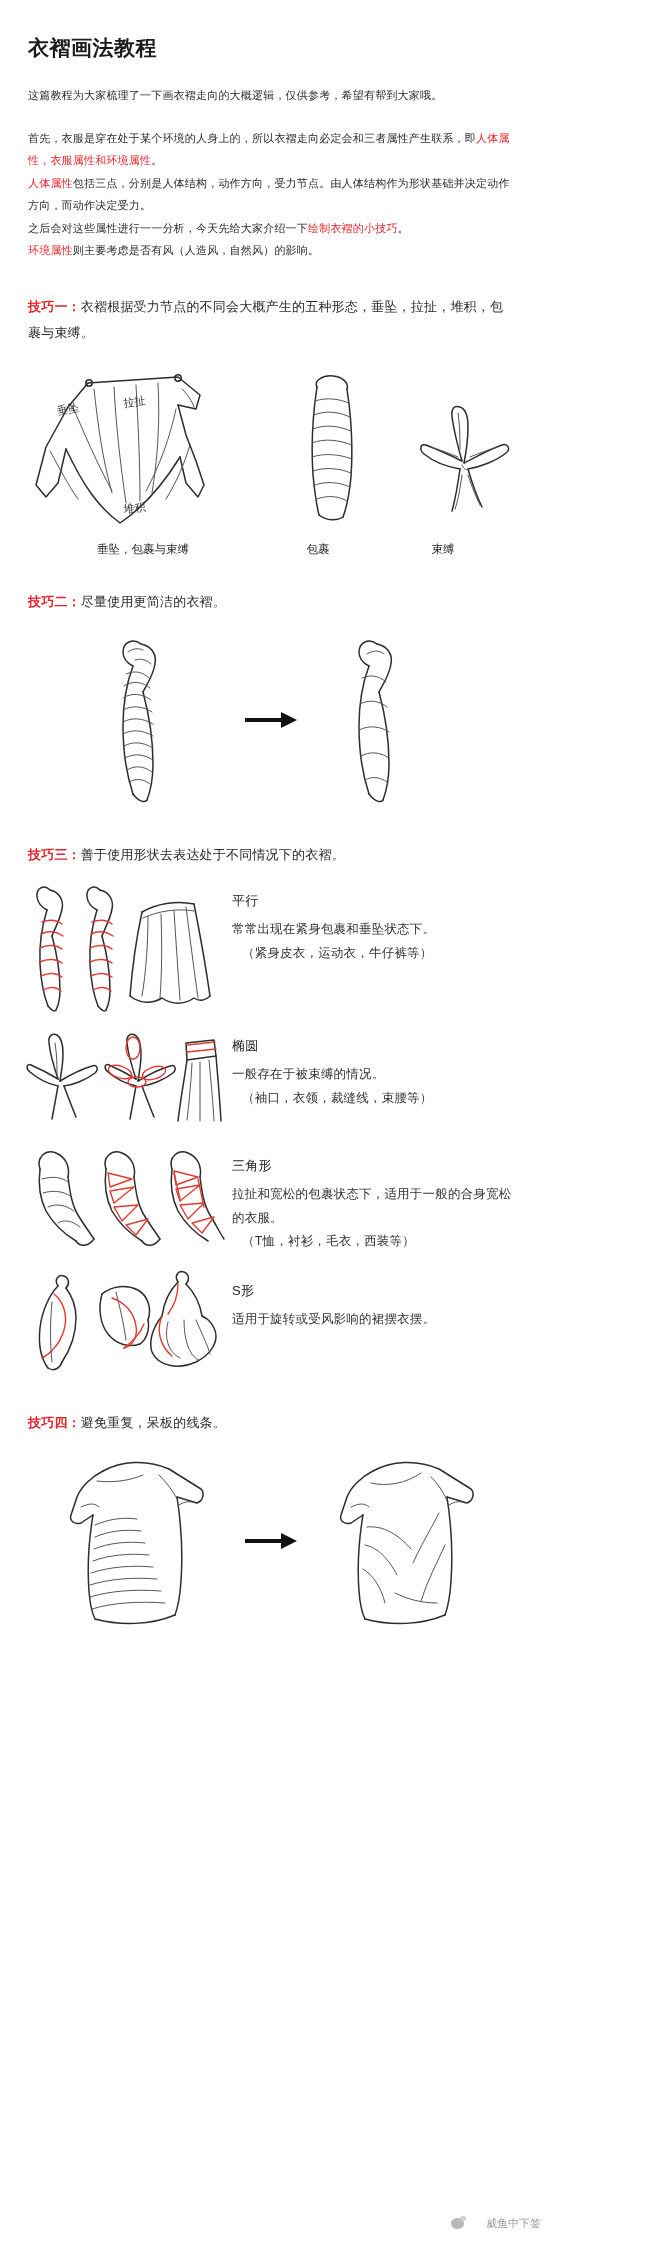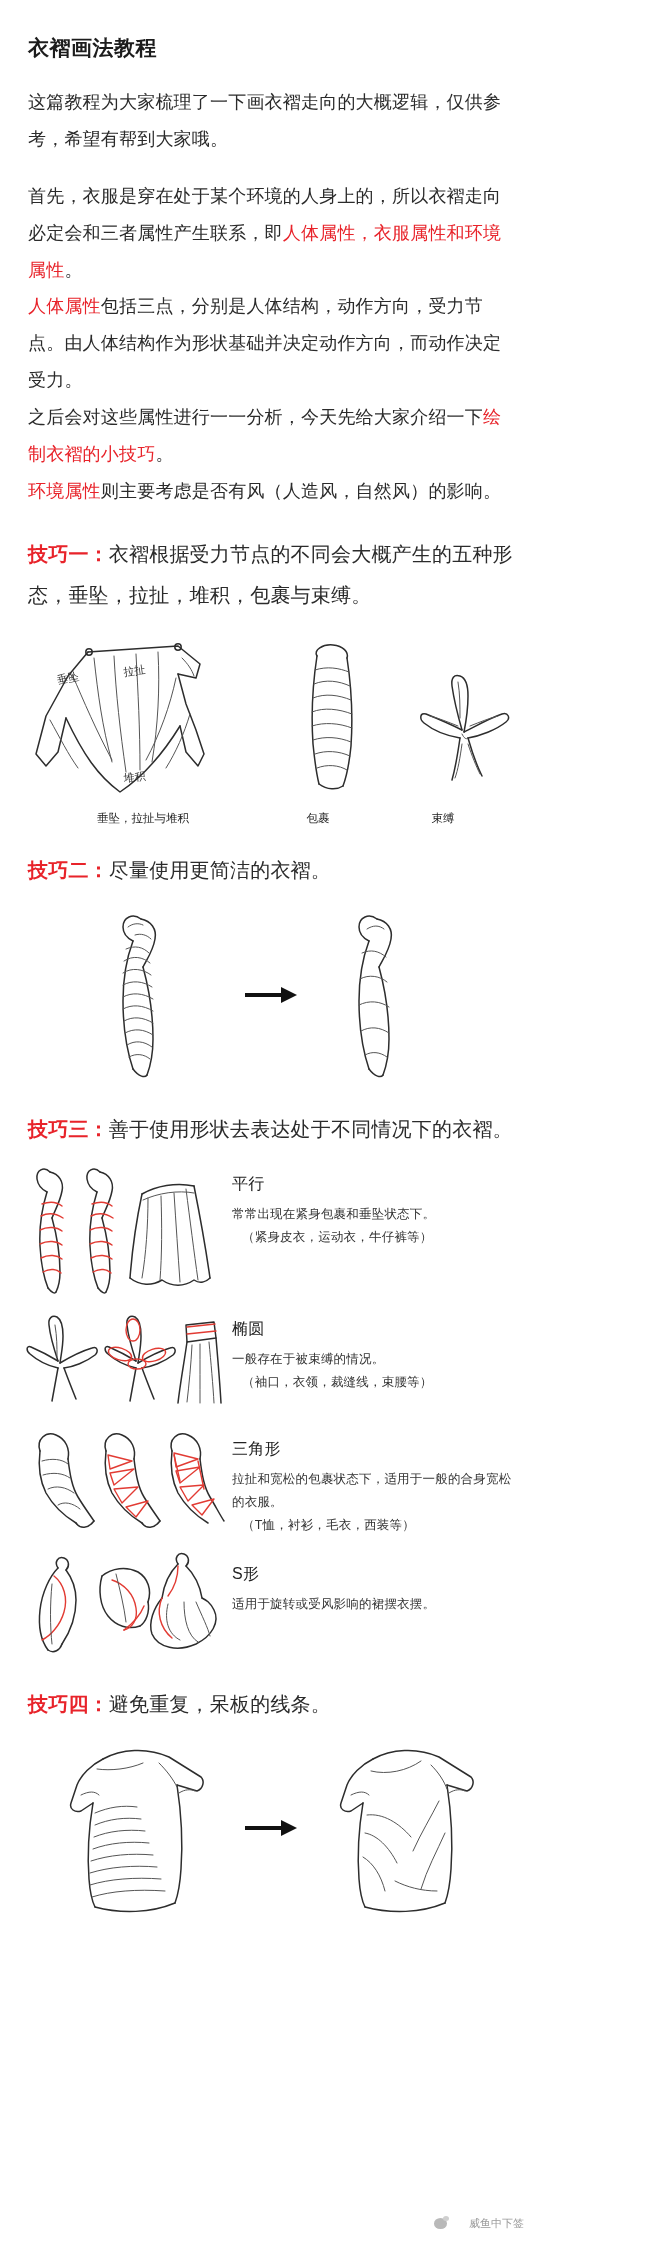--- a/index.html
+++ b/index.html
@@ -20,7 +20,7 @@
     margin-bottom: 22px;
   }
   p.body {
-    font-size: 18px;
+    font-size: 11px;
     line-height: 2.05;
     color: #2b2b2b;
     letter-spacing: 0.2px;

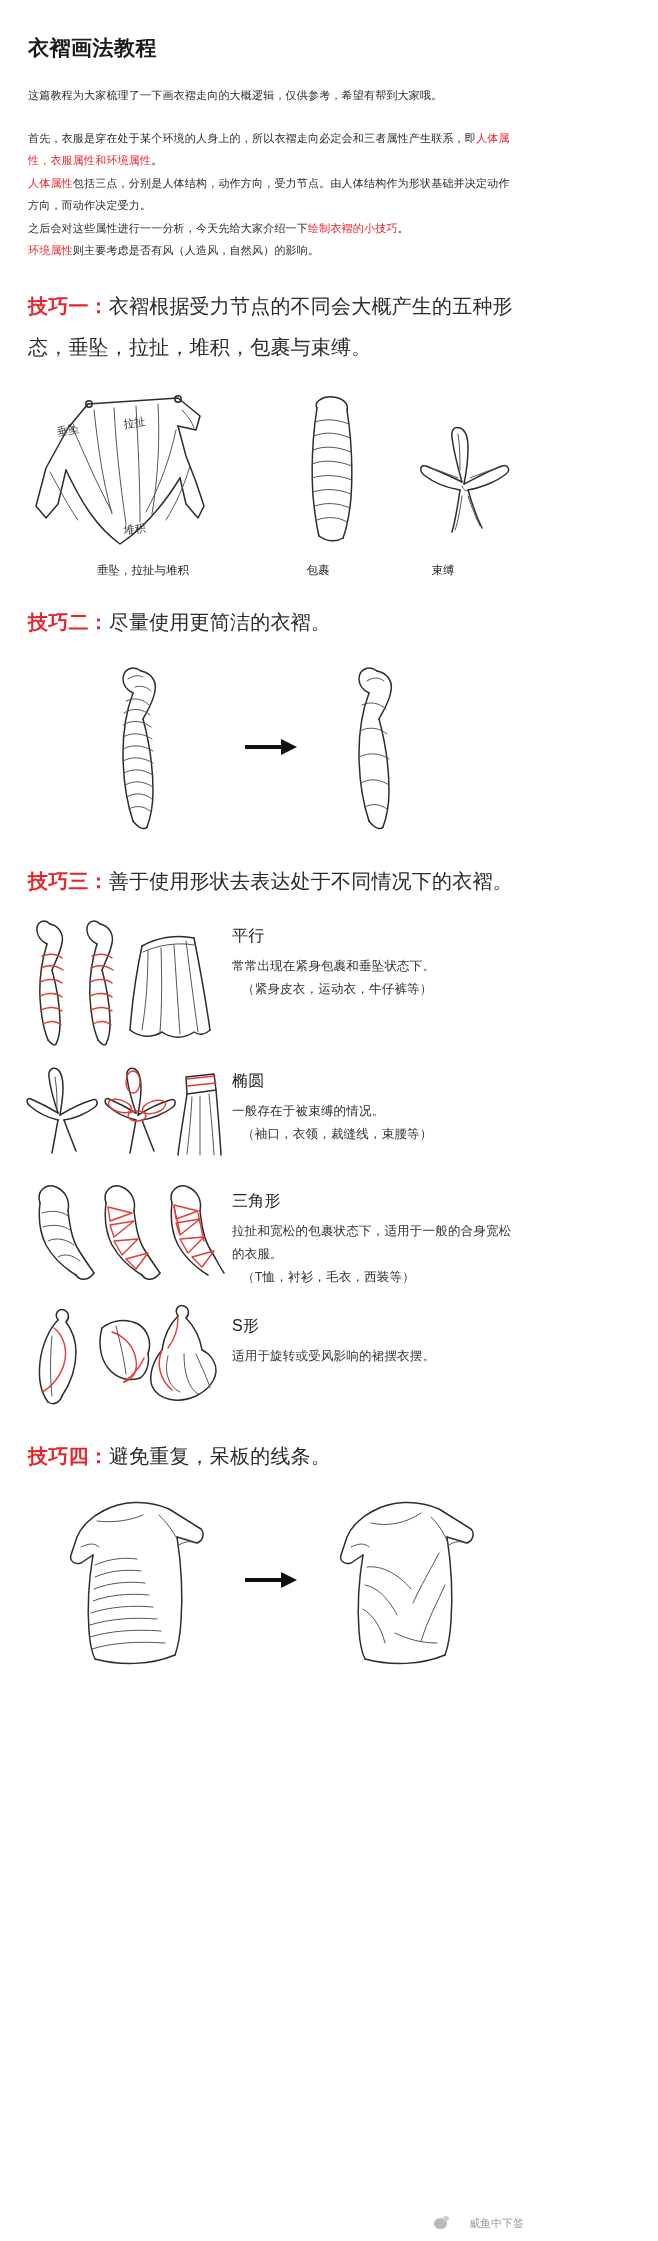--- a/index.html
+++ b/index.html
@@ -28,10 +28,10 @@
   p.body.gap { margin-top: 20px; }
   .red { color: #e8232a; }
   .tip-head {
-    font-size: 20px;
+    font-size: 13px;
     line-height: 2.05;
     letter-spacing: 0.2px;
-    margin-top: 24px;
+    margin-top: 32px;
   }
   .tip-head b { color: #e8232a; font-weight: 700; }
 

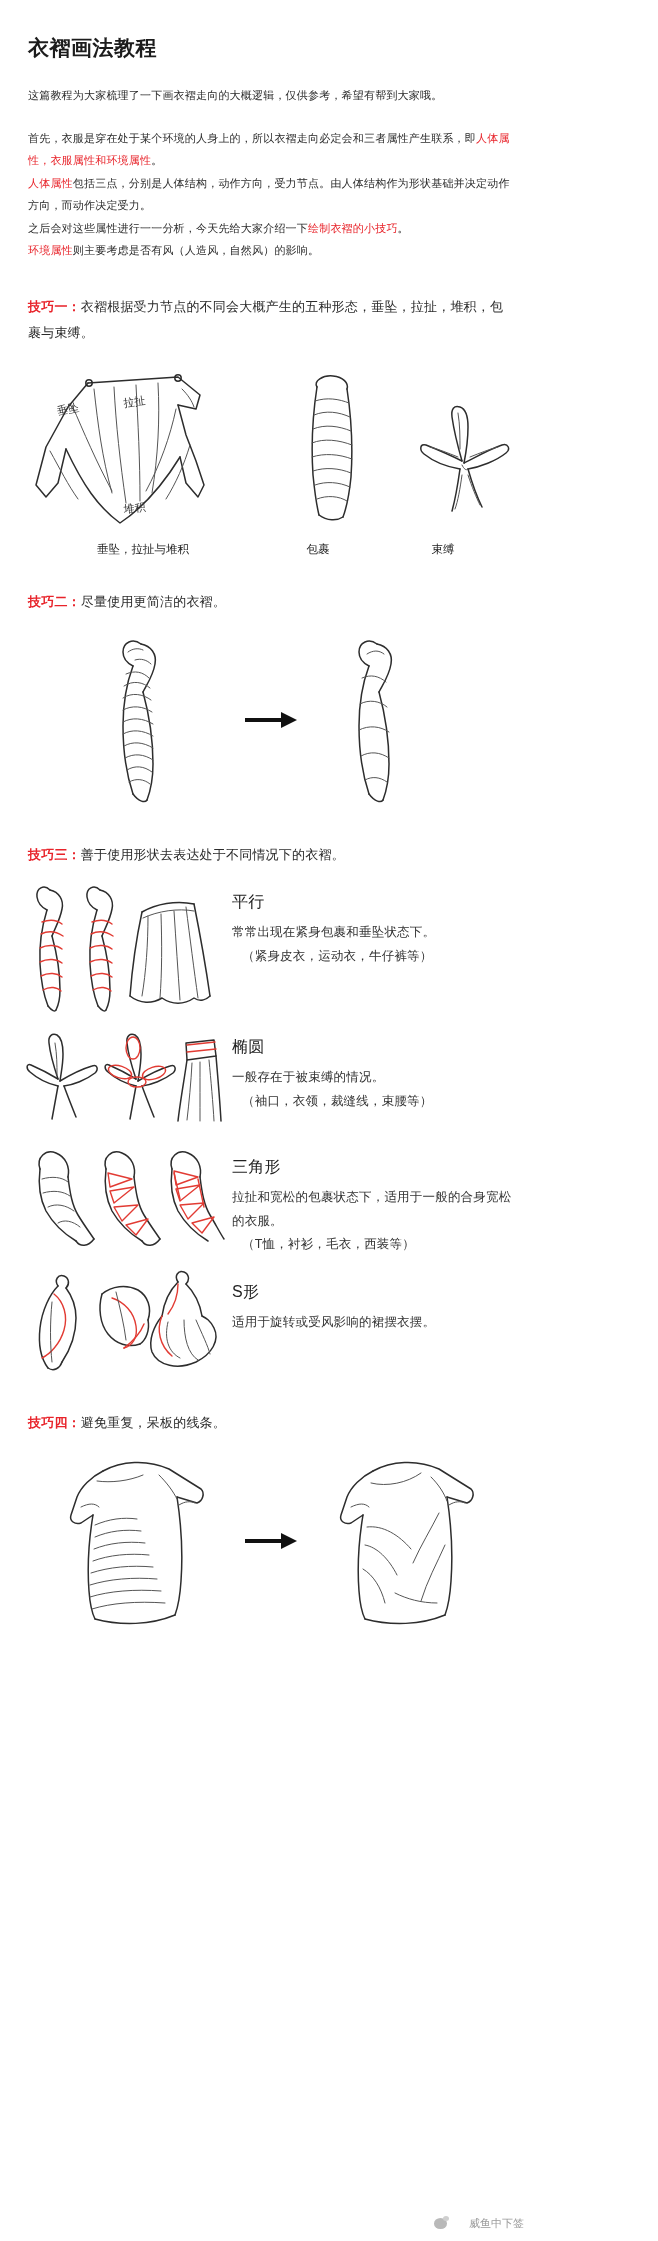--- a/index.html
+++ b/index.html
@@ -158,7 +158,7 @@
     </div>
 
     <div class="caprow">
-      <div style="width:230px">垂坠，拉扯与堆积</div>
+      <div style="width:230px">垂坠，包裹与束缚</div>
       <div style="width:120px">包裹</div>
       <div style="width:130px">束缚</div>
     </div>

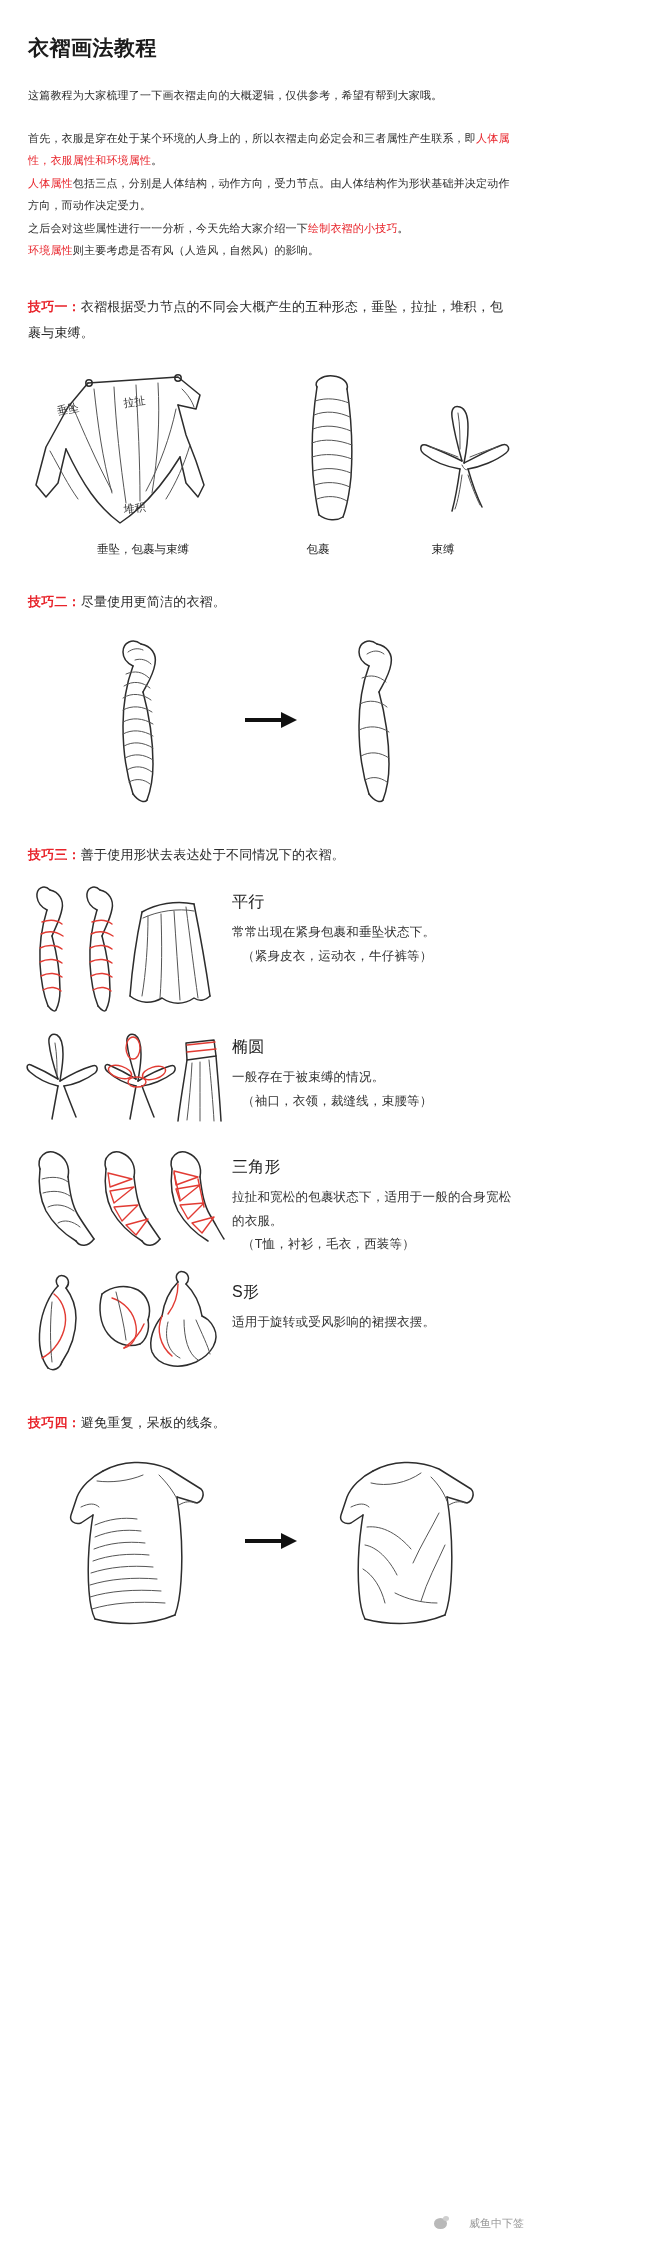--- a/index.html
+++ b/index.html
@@ -50,7 +50,7 @@
   .shape-row { display: flex; align-items: flex-start; gap: 14px; margin-top: 10px; }
   .shape-art { flex: 0 0 auto; }
   .shape-txt { padding-top: 14px; }
-  .shape-txt .h { font-size: 16px; color: #222; margin-bottom: 8px; letter-spacing:.3px;}
+  .shape-txt .h { font-size: 13px; color: #222; margin-bottom: 8px; letter-spacing:.3px;}
   .shape-txt .d { font-size: 12.5px; color: #333; line-height: 1.85; letter-spacing:.2px;}
   .shape-txt .d.ind { text-indent: 10px; }
 

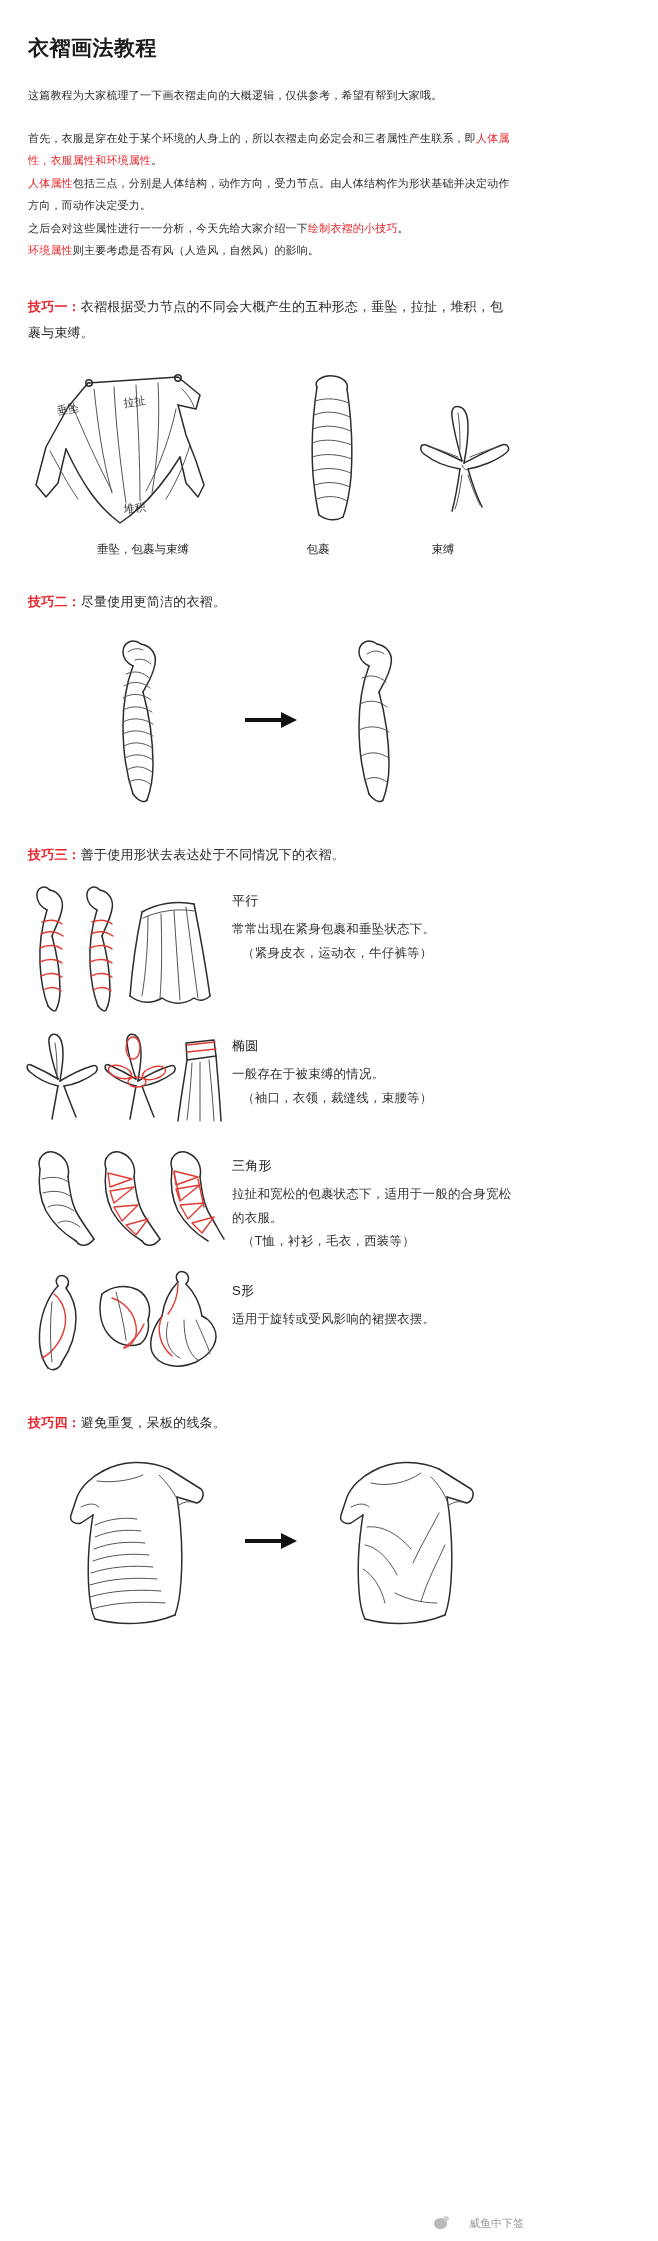--- a/index.html
+++ b/index.html
@@ -59,7 +59,7 @@
   
   .footer {
     position: absolute;
-    right: 18px;
+    right: 1px;
     bottom: 10px;
     display: flex;
     align-items: center;

